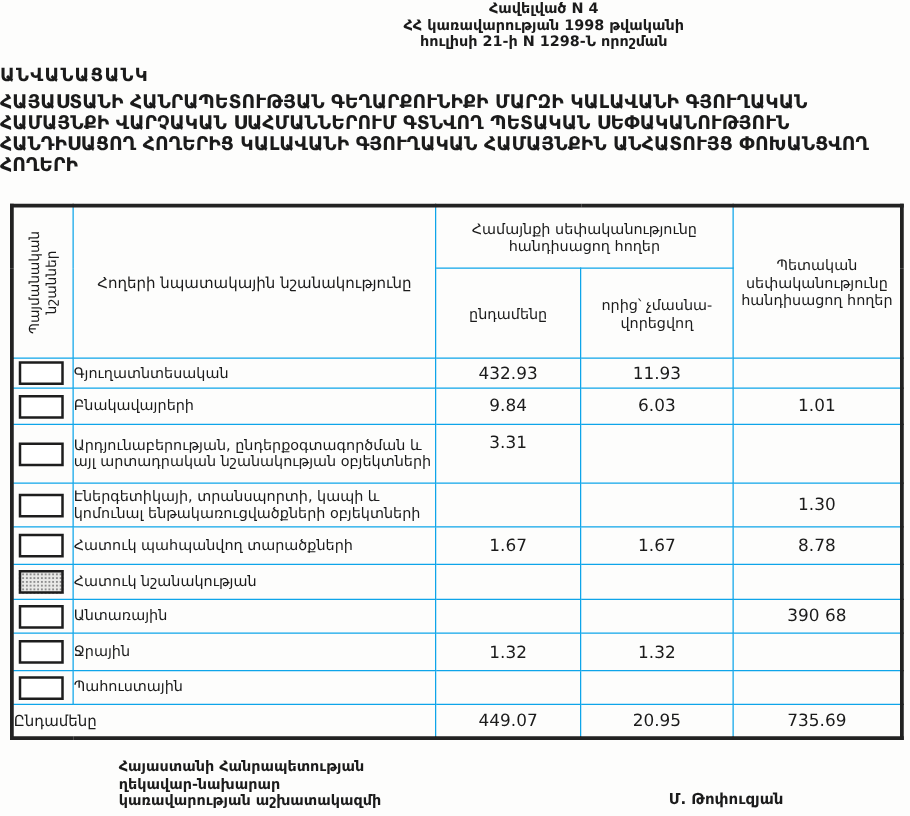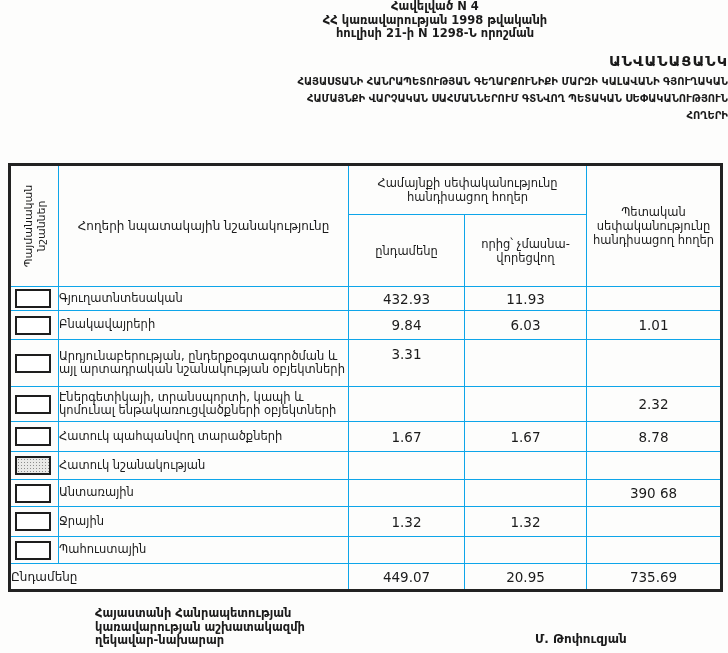--- a/index.html
+++ b/index.html
@@ -15,7 +15,7 @@
   }
   
   .doc-title{
-    left:0;top:53px;width:728px;text-align:right;font-weight:bold;
+    left:0;top:53px;width:728px;text-align:left;font-weight:bold;
   }
   .doc-title .t1{font-size:14.5px;letter-spacing:1px;margin-bottom:4px;}
   .doc-title .tl{font-size:10px;line-height:17px;white-space:nowrap;margin-left:13px;}

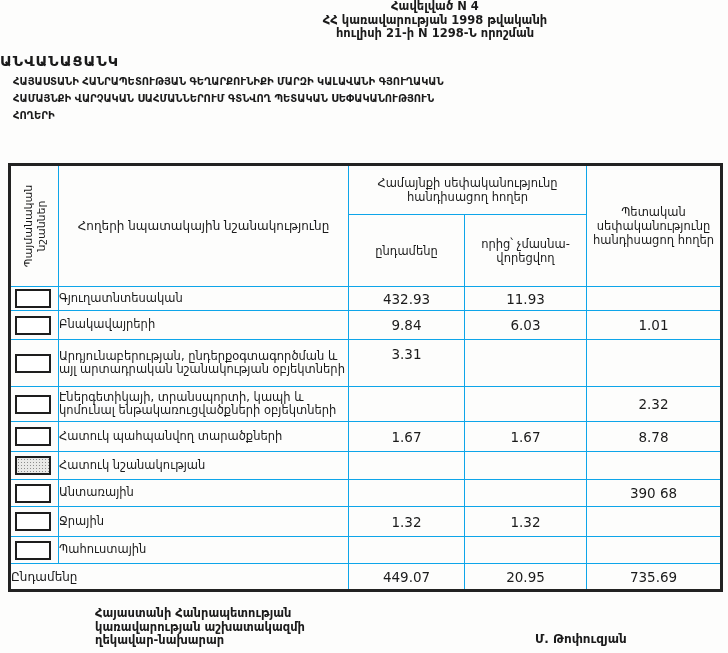--- a/index.html
+++ b/index.html
@@ -18,7 +18,7 @@
     left:0;top:53px;width:728px;text-align:left;font-weight:bold;
   }
   .doc-title .t1{font-size:14.5px;letter-spacing:1px;margin-bottom:4px;}
-  .doc-title .tl{font-size:10px;line-height:17px;white-space:nowrap;margin-left:13px;}
+  .doc-title .tl{font-size:15px;line-height:17px;white-space:nowrap;}
   
   table.landtable{
     position:absolute;left:8px;top:163px;width:712px;

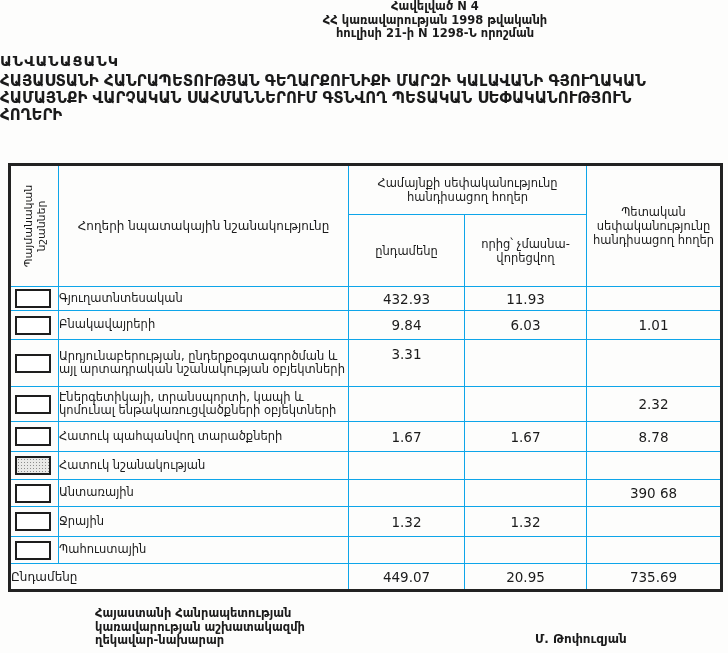--- a/index.html
+++ b/index.html
@@ -72,6 +72,7 @@
   <div class="t1">ԱՆՎԱՆԱՑԱՆԿ</div>
   <div class="tl">ՀԱՅԱՍՏԱՆԻ ՀԱՆՐԱՊԵՏՈՒԹՅԱՆ ԳԵՂԱՐՔՈՒՆԻՔԻ  ՄԱՐԶԻ  ԿԱԼԱՎԱՆԻ ԳՅՈՒՂԱԿԱՆ</div>
   <div class="tl">ՀԱՄԱՅՆՔԻ ՎԱՐՉԱԿԱՆ  ՍԱՀՄԱՆՆԵՐՈՒՄ ԳՏՆՎՈՂ  ՊԵՏԱԿԱՆ ՍԵՓԱԿԱՆՈՒԹՅՈՒՆ</div>
+  <div class="tl">ՀԱՆԴԻՍԱՑՈՂ ՀՈՂԵՐԻՑ  ԿԱԼԱՎԱՆԻ ԳՅՈՒՂԱԿԱՆ  ՀԱՄԱՅՆՔԻՆ ԱՆՀԱՏՈՒՅՑ  ՓՈԽԱՆՑՎՈՂ</div>
   <div class="tl">ՀՈՂԵՐԻ</div>
 </div>
 

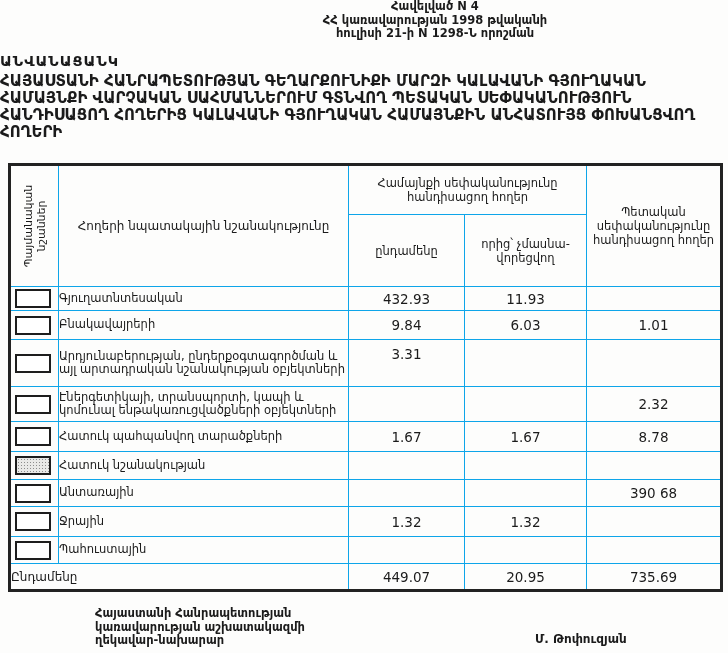--- a/index.html
+++ b/index.html
@@ -135,7 +135,7 @@
       <td class="c-label">Էներգետիկայի,  տրանսպորտի, կապի և կոմունալ ենթակառուցվածքների  օբյեկտների</td>
       <td class="c-num"></td>
       <td class="c-num"></td>
-      <td class="c-num">2.32</td>
+      <td class="c-num">1.30</td>
     </tr>
     <tr style="height:30px">
       <td class="c-sym">

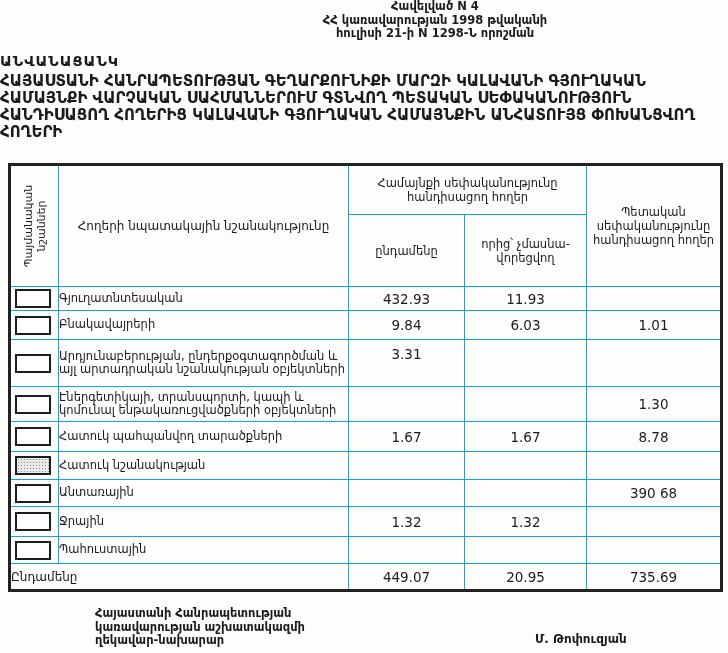--- a/index.html
+++ b/index.html
@@ -193,8 +193,8 @@
 
 <div class="abs doc-footer-left">
   <div>Հայաստանի Հանրապետության</div>
+  <div>ղեկավար-նախարար</div>
   <div>կառավարության աշխատակազմի</div>
-  <div>ղեկավար-նախարար</div>
 </div>
 
 <div class="abs doc-signature">Մ. Թոփուզյան</div>

